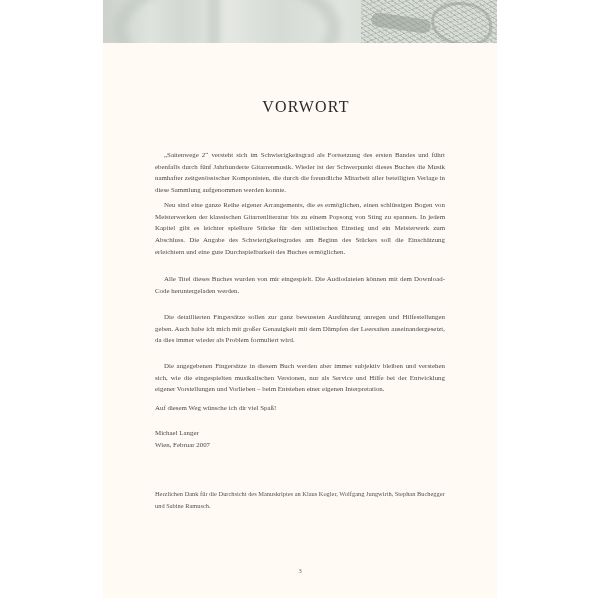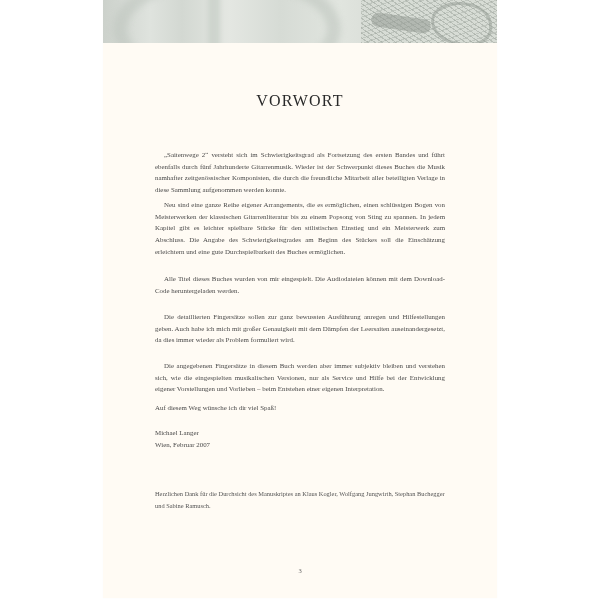--- a/index.html
+++ b/index.html
@@ -86,7 +86,7 @@
       font-size: 16px;
       letter-spacing: 1.2px;
       color: #2a2a2a;
-      margin: 0;
+      margin: 6px;
       font-weight: normal;
     }
     .body-text {

